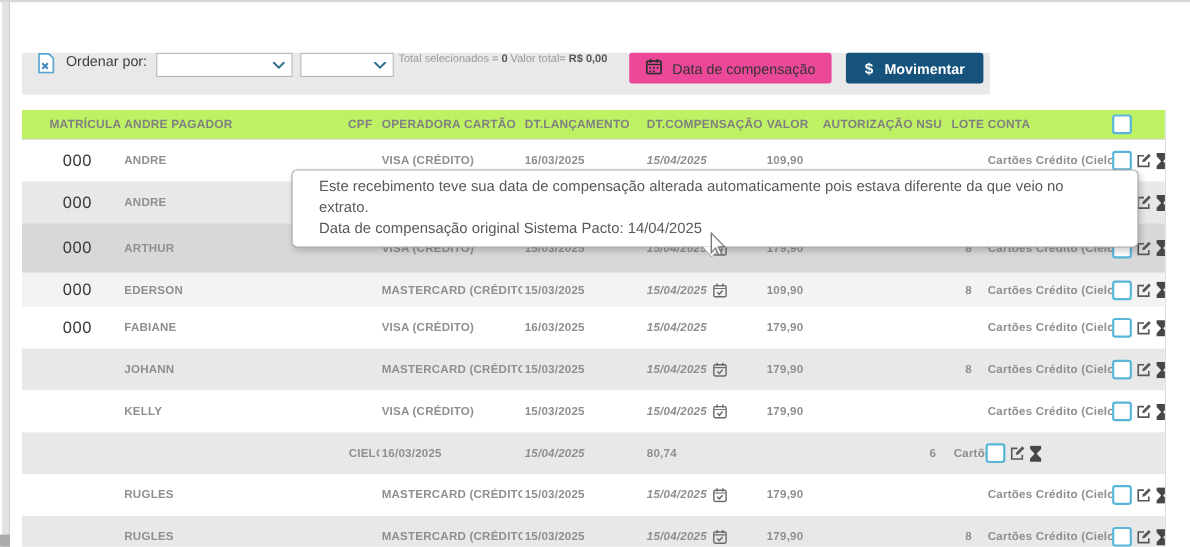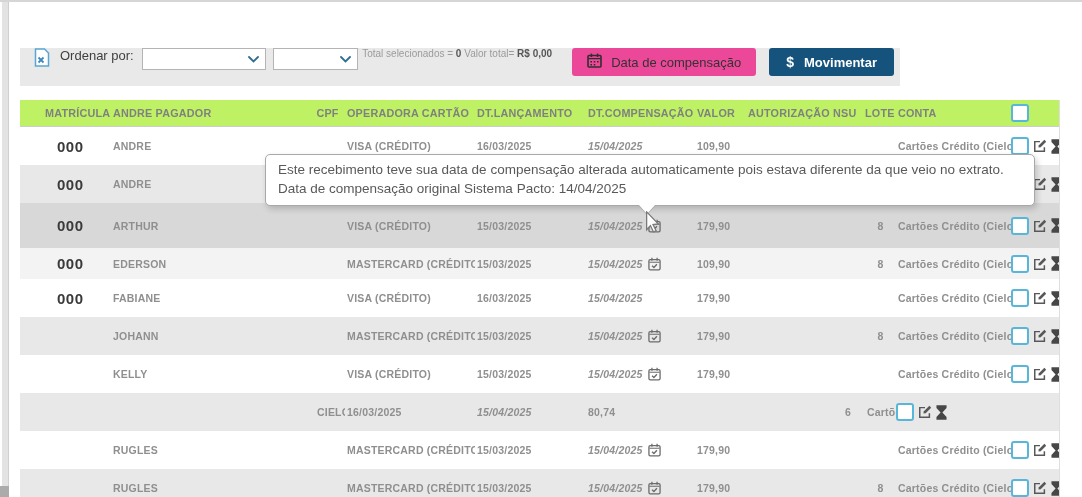--- a/index.html
+++ b/index.html
@@ -59,7 +59,7 @@
   .shade-light{background:#f3f3f3;}
   .shade-hover{background:#d8d8d8;}
   .cell{font-size:10.5px;font-weight:700;color:#8f8f8f;white-space:nowrap;overflow:hidden;letter-spacing:.2px;}
-  .c-mat{font-size:15px;font-weight:700;color:#3a3a3a;padding-left:12px;letter-spacing:.5px;}
+  .c-mat{font-size:15px;font-weight:400;color:#3a3a3a;padding-left:12px;letter-spacing:.5px;}
   .c-cpf{text-align:right;padding-right:5px;}
   .c-oper,.c-dtl,.c-dtc,.c-val,.c-aut,.c-nsu,.c-conta{padding-left:2px;}
   .c-lote{text-align:center;}

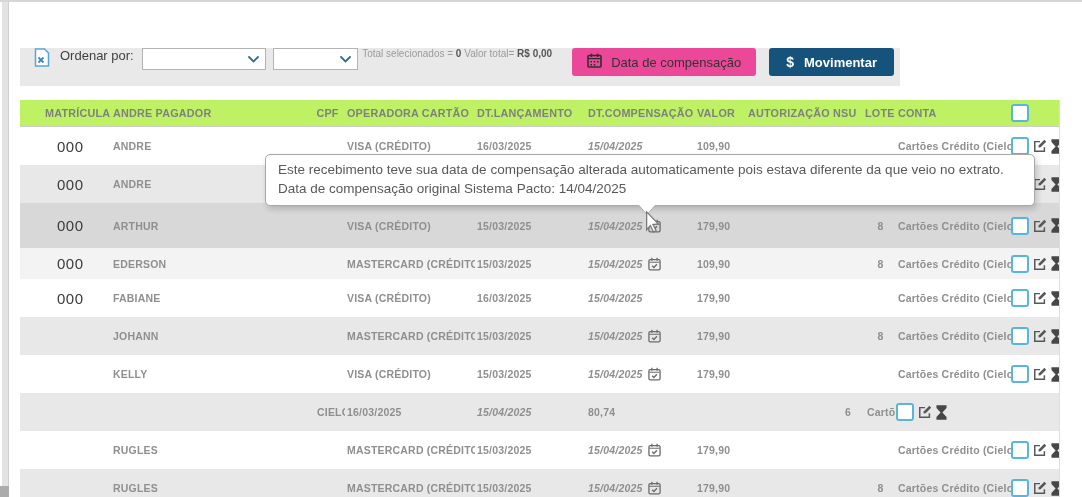--- a/index.html
+++ b/index.html
@@ -73,7 +73,7 @@
   .tooltip{
     position:absolute;left:265px;top:154px;width:770px;box-sizing:border-box;
     background:#fff;border:1px solid #a8a8a8;border-radius:5px;
-    padding:5px 12px 7px;font-size:13.5px;color:#595959;line-height:1.42;
+    padding:5px 24px 7px;font-size:13.5px;color:#595959;line-height:1.42;
     box-shadow:2px 3px 6px rgba(0,0,0,.18);z-index:10;
   }
   .tooltip:before{

